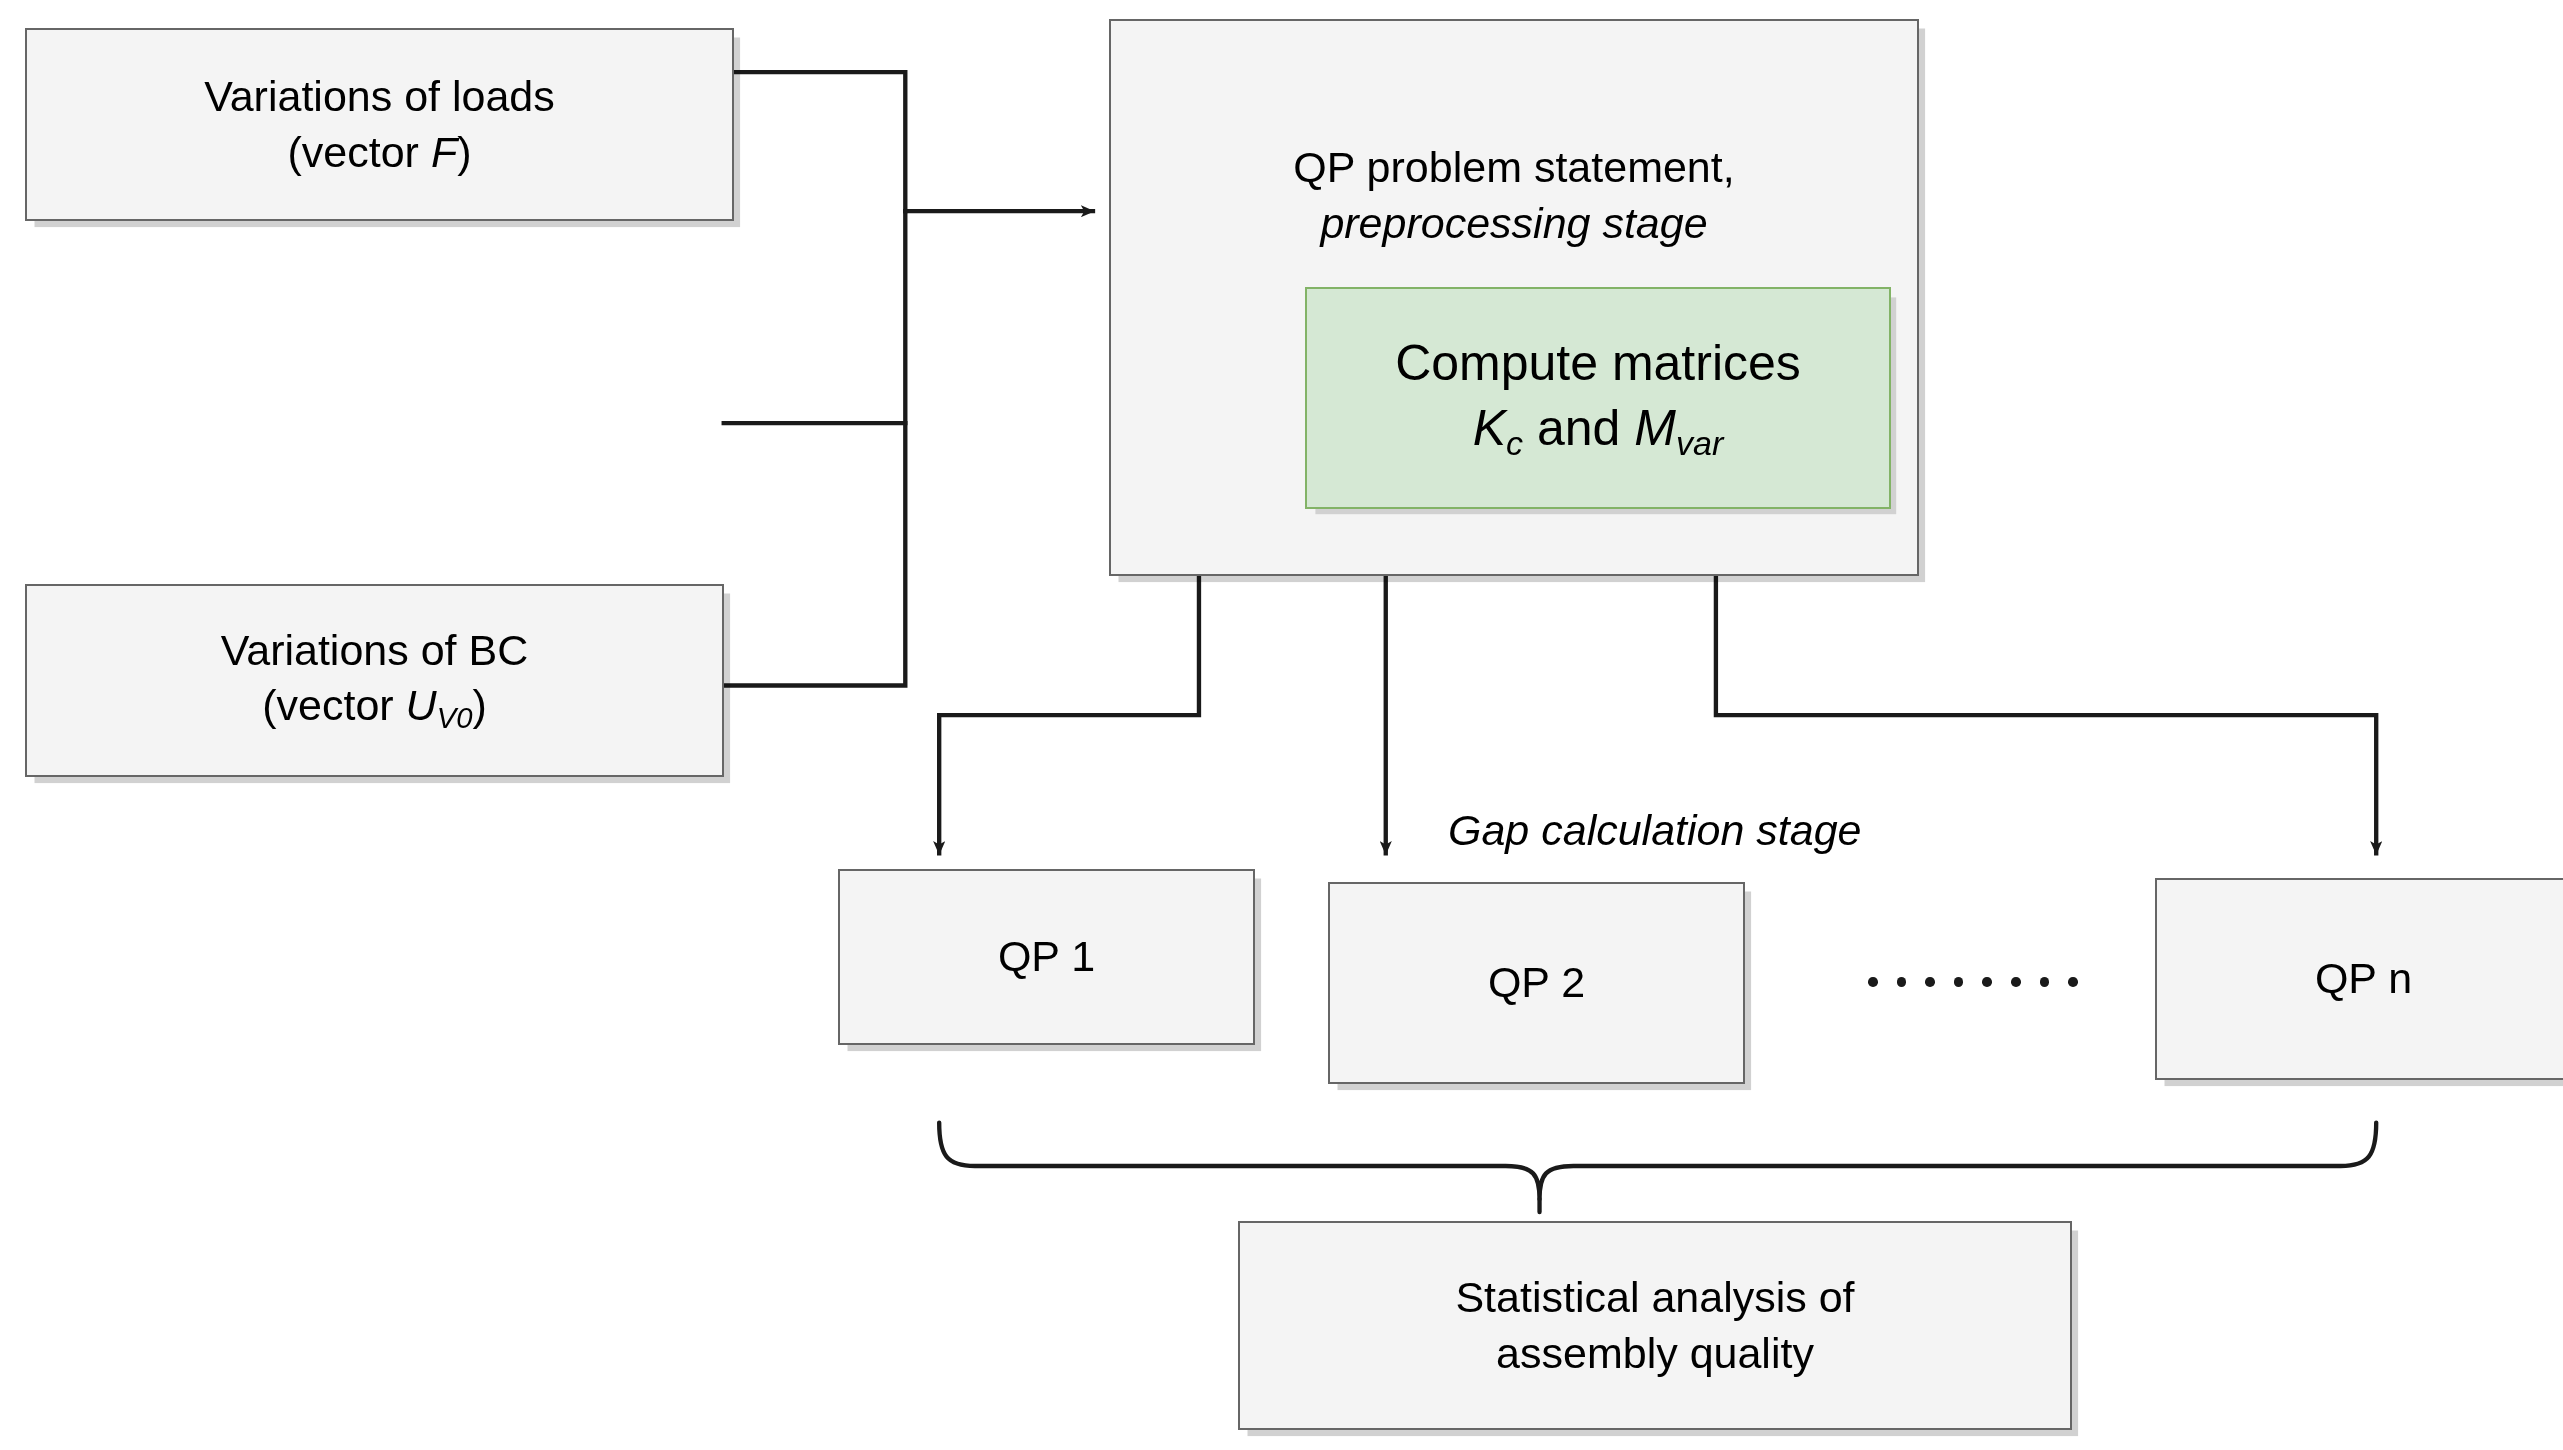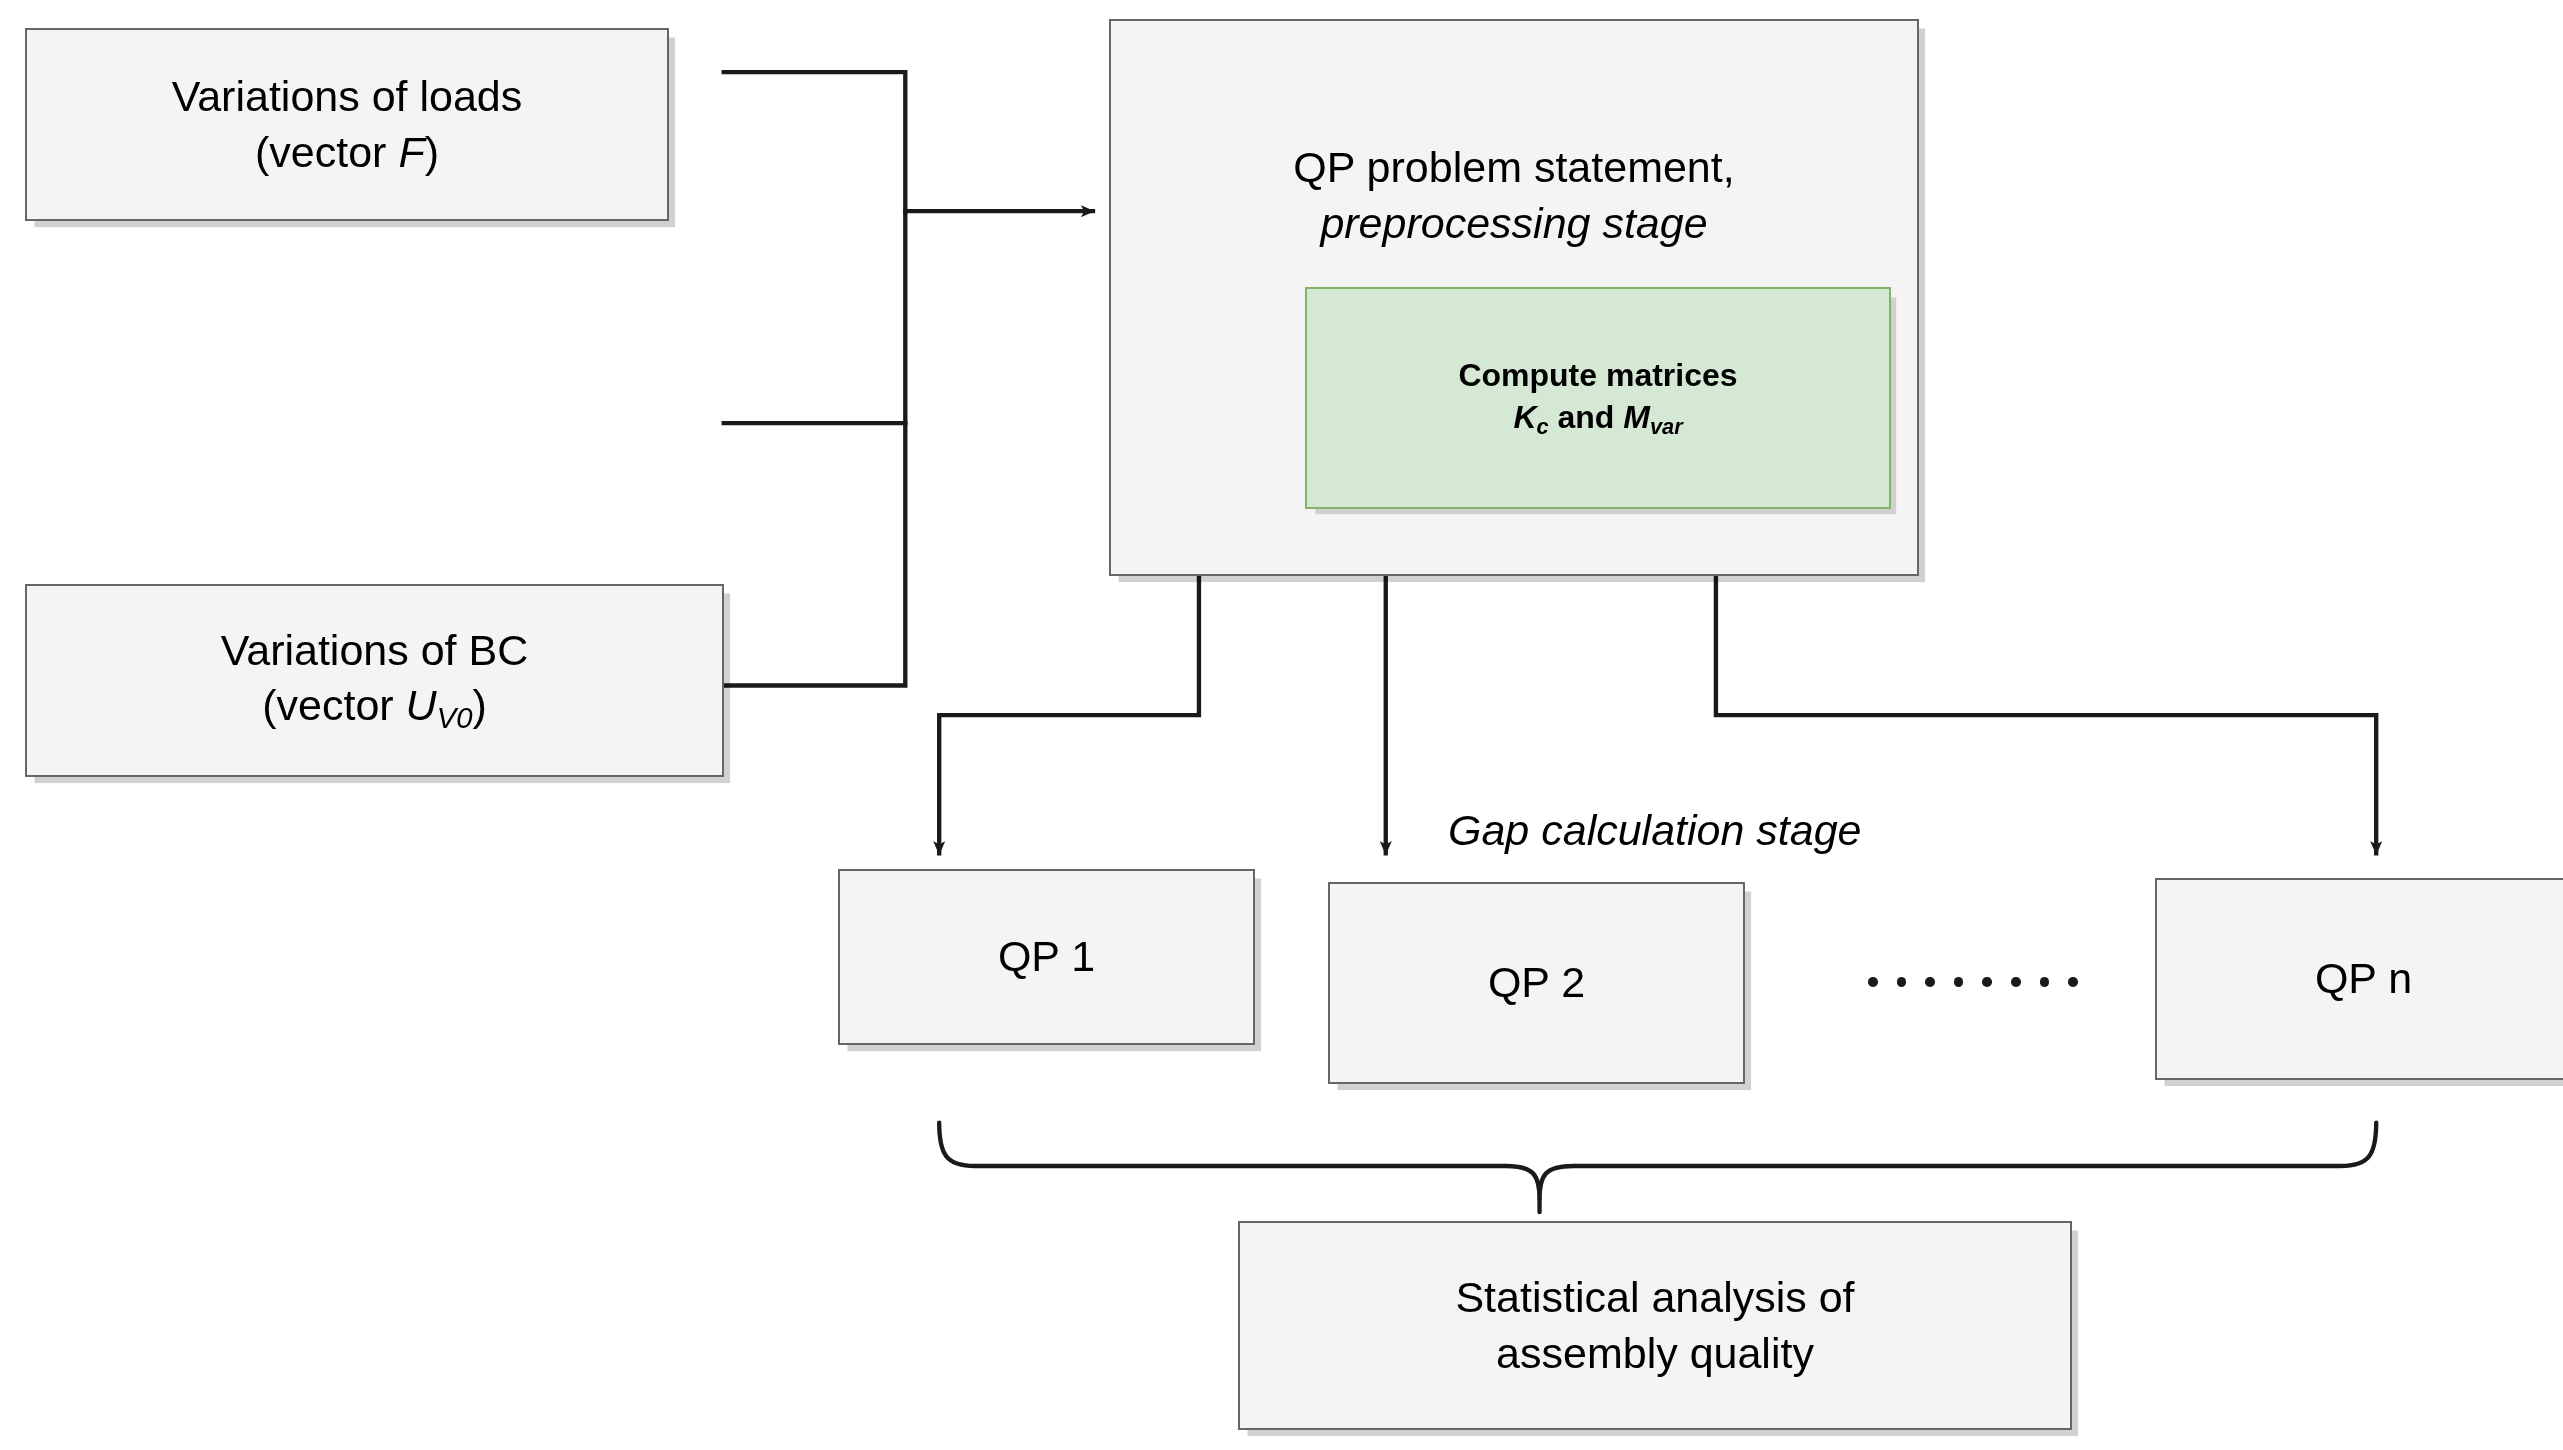--- a/index.html
+++ b/index.html
@@ -131,7 +131,7 @@
     </g>
   </svg>
 
-  <div class="box t50" style="left:25px; top:28px; width:644px; height:193px;">
+  <div class="box t50" style="left:25px; top:28px; width:709px; height:193px;">
     <div class="inner">
       <div>Variations of loads</div>
       <div>

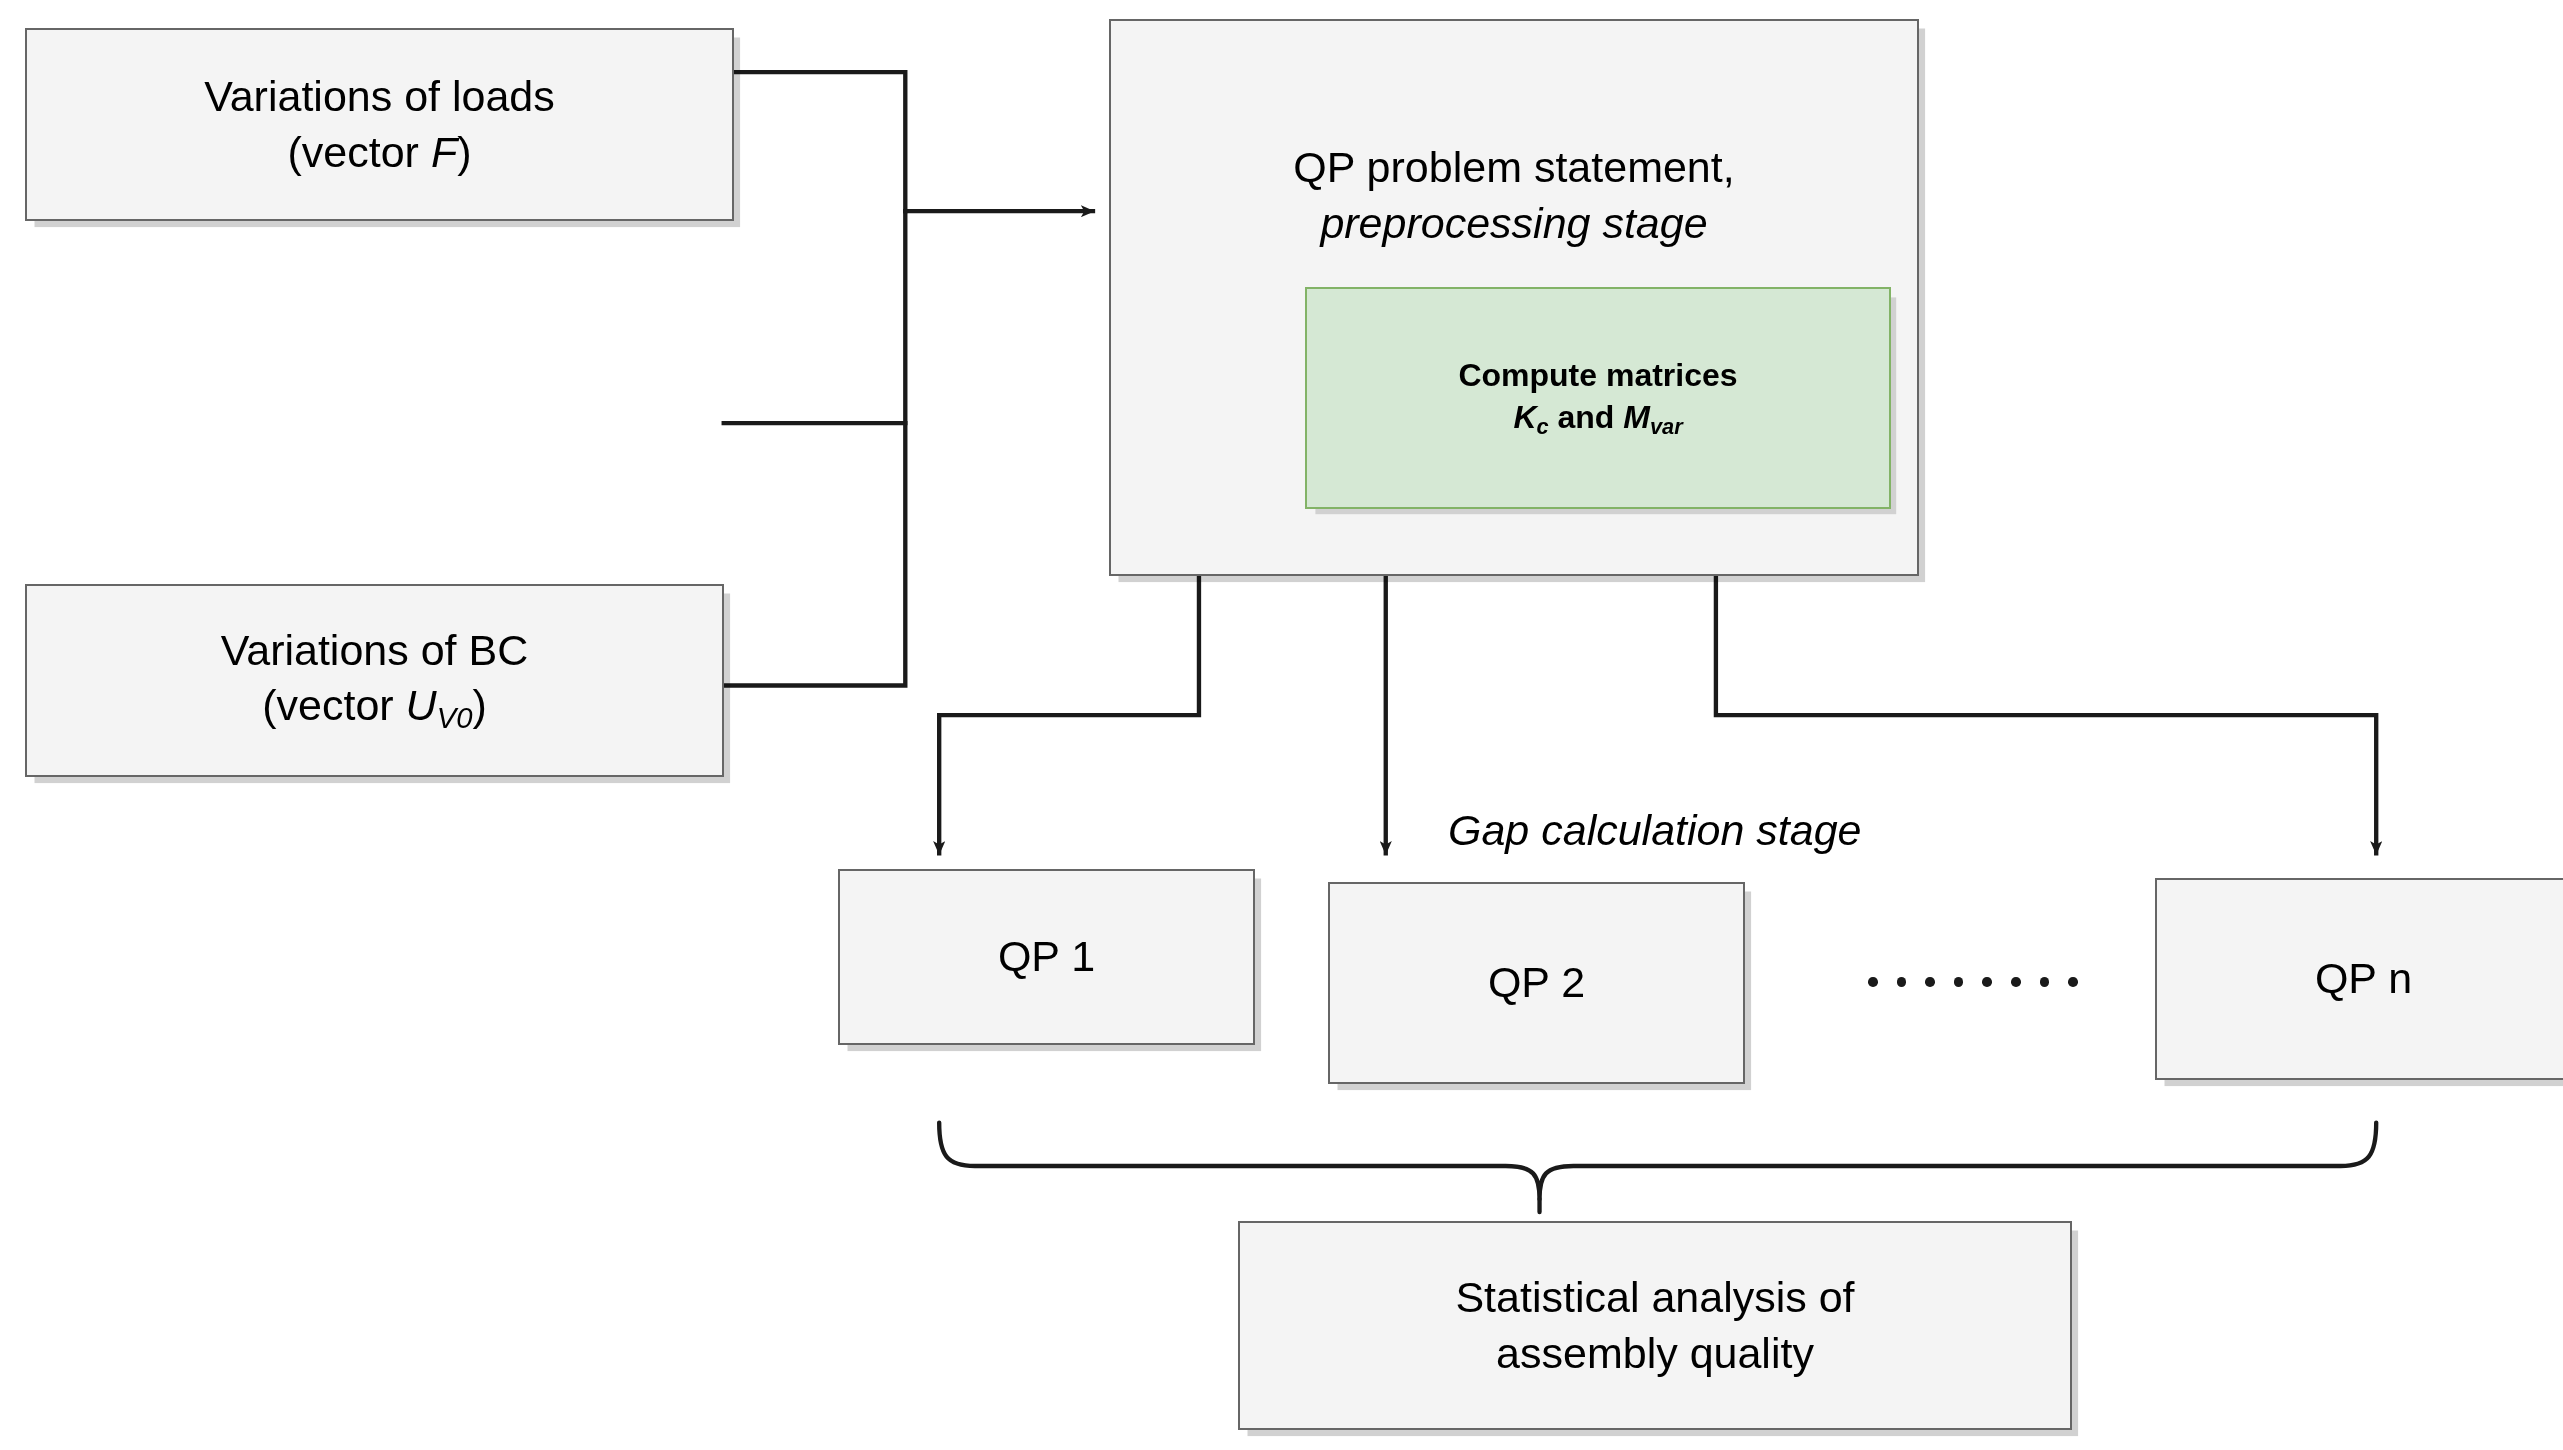--- a/index.html
+++ b/index.html
@@ -43,7 +43,7 @@
     padding: 0 12px;
     width: 100%;
   }
-  .t48 { font-size: 32px; font-weight: bold; }
+  .t48 { font-size: 50px; }
   .t50 { font-size: 43px; }
   .ital { font-style: italic; }
   .sub {

